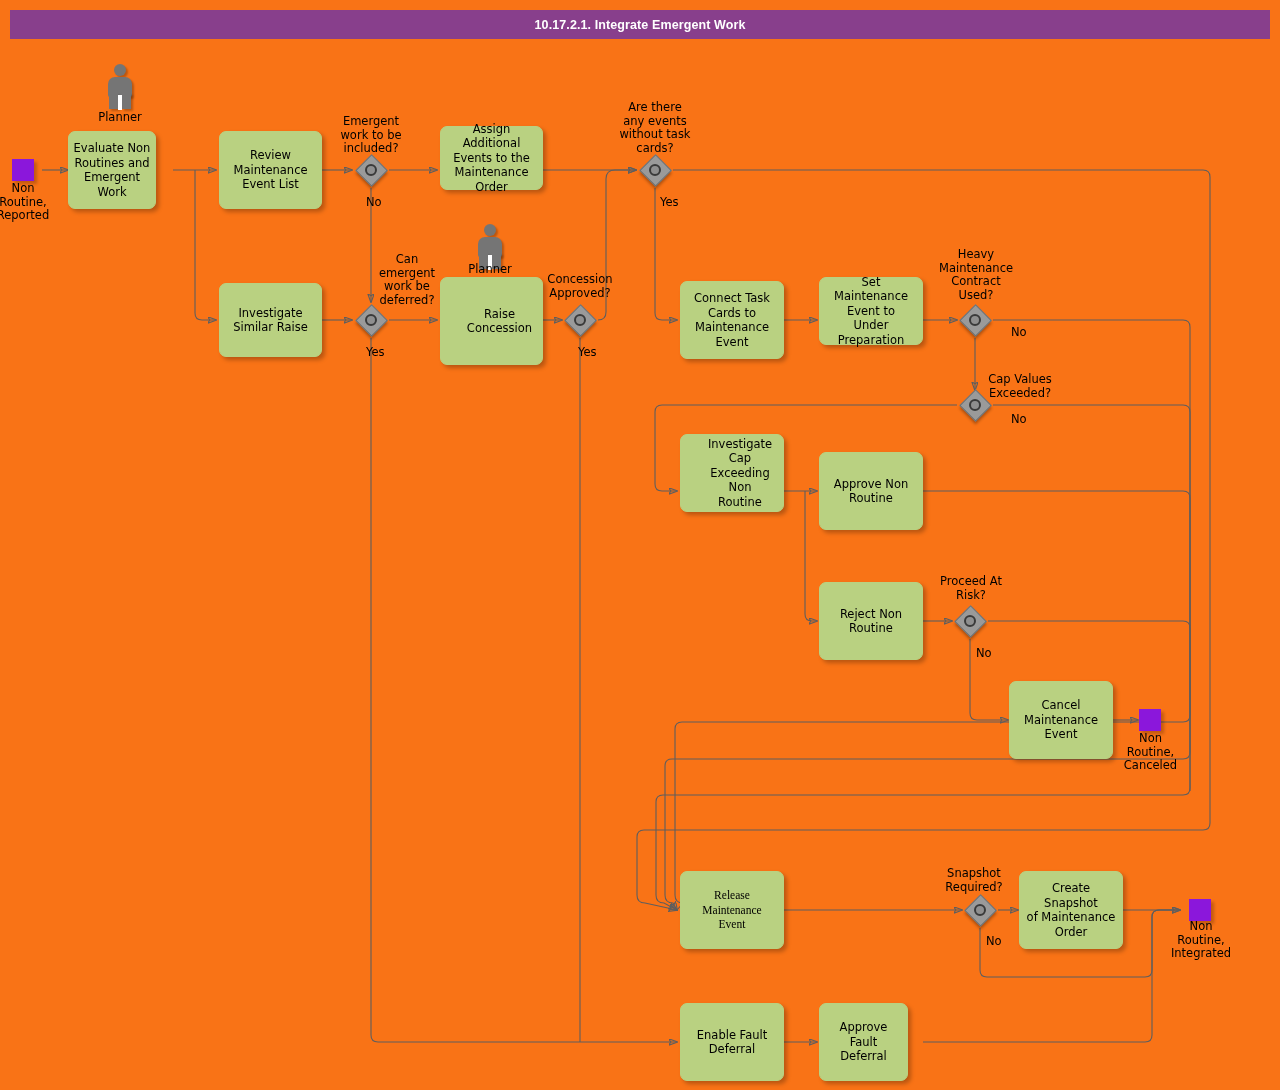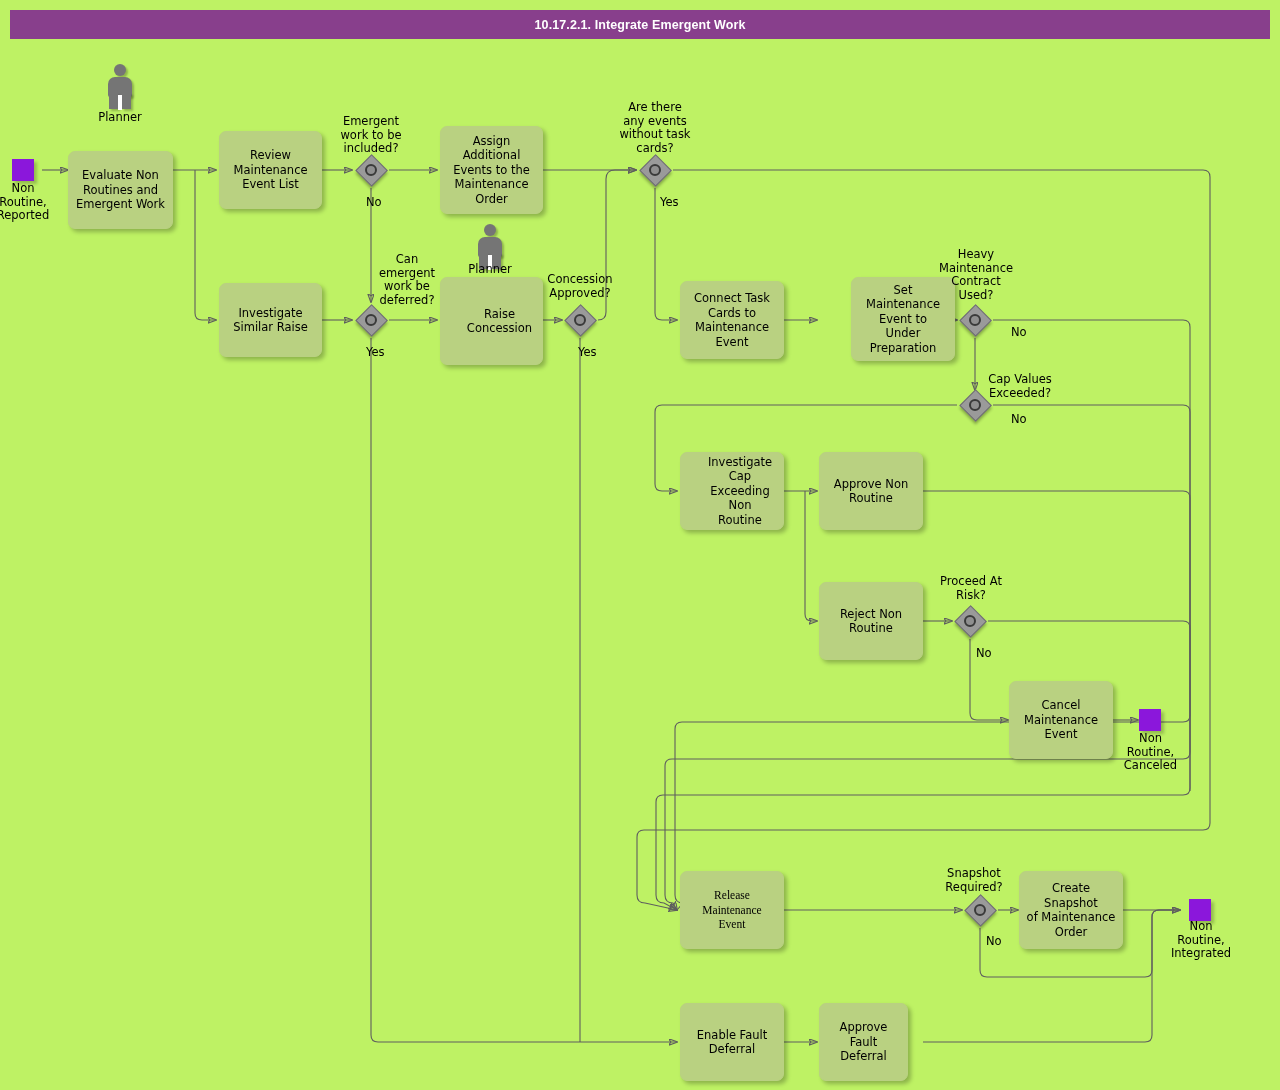--- a/index.html
+++ b/index.html
@@ -5,7 +5,7 @@
 <style>
   html,body{margin:0;padding:0;background:#ffffff;}
   body{font-family:"DejaVu Sans", sans-serif;}
-  #page{position:relative;width:1280px;height:1090px;background:#bef264;overflow:hidden;}
+  #page{position:relative;width:1280px;height:1090px;background:#f97316;overflow:hidden;}
 
   
   .titlebar{

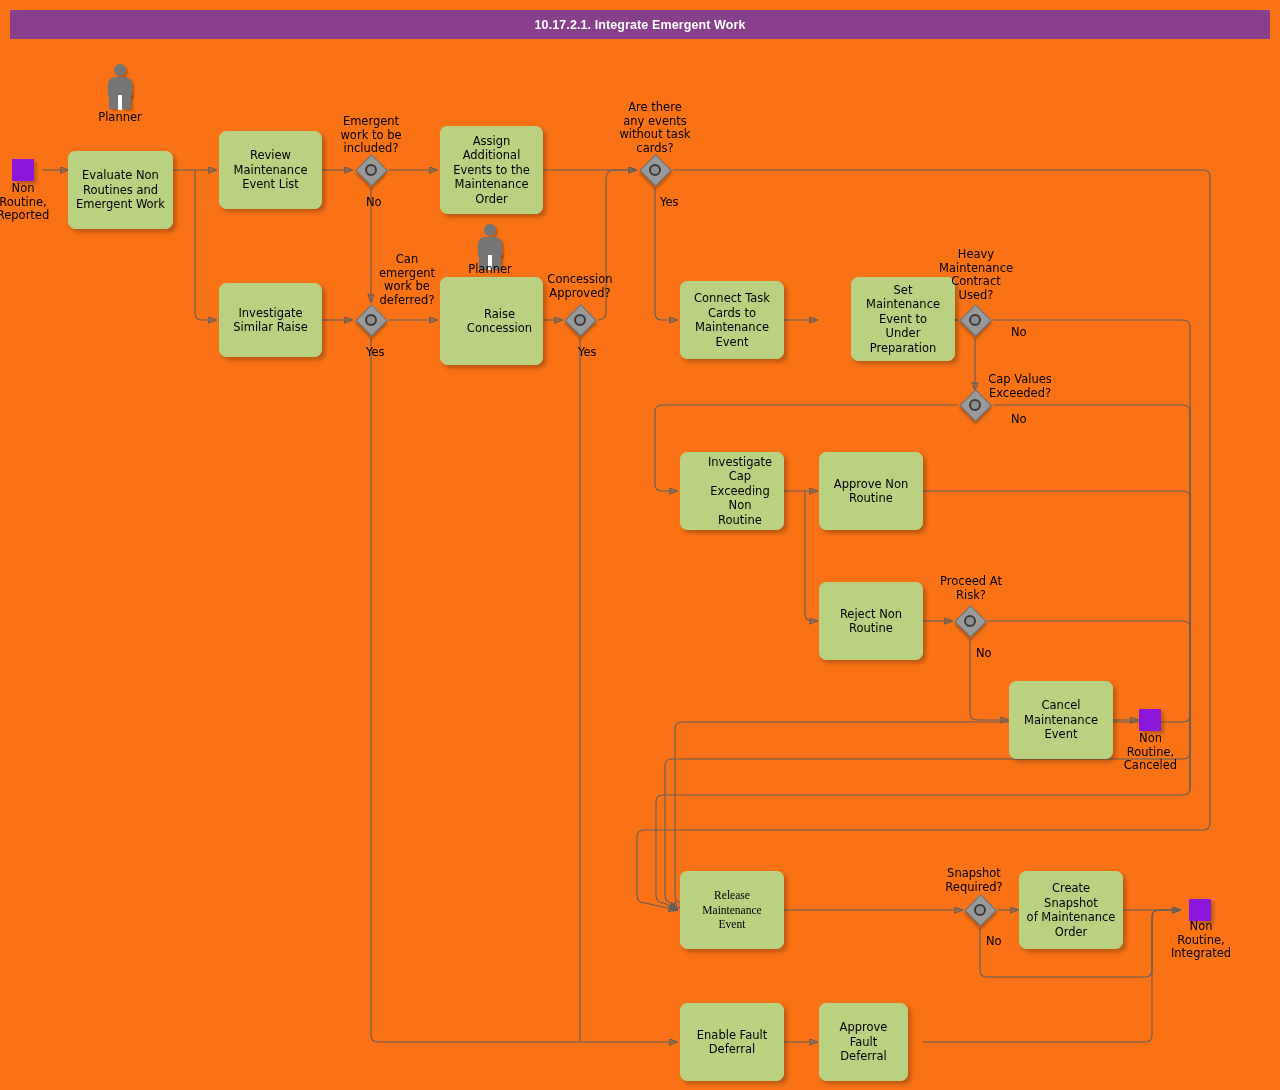--- a/index.html
+++ b/index.html
@@ -205,7 +205,7 @@
 Event List</span>
     </div>
 
-  <div class="task" style="left:440px;top:126px;width:103px;height:88px;">
+  <div class="task" style="left:440px;top:126px;width:103px;height:64px;">
     <span style="white-space: pre-line;">Assign Additional
 Events to the
 Maintenance

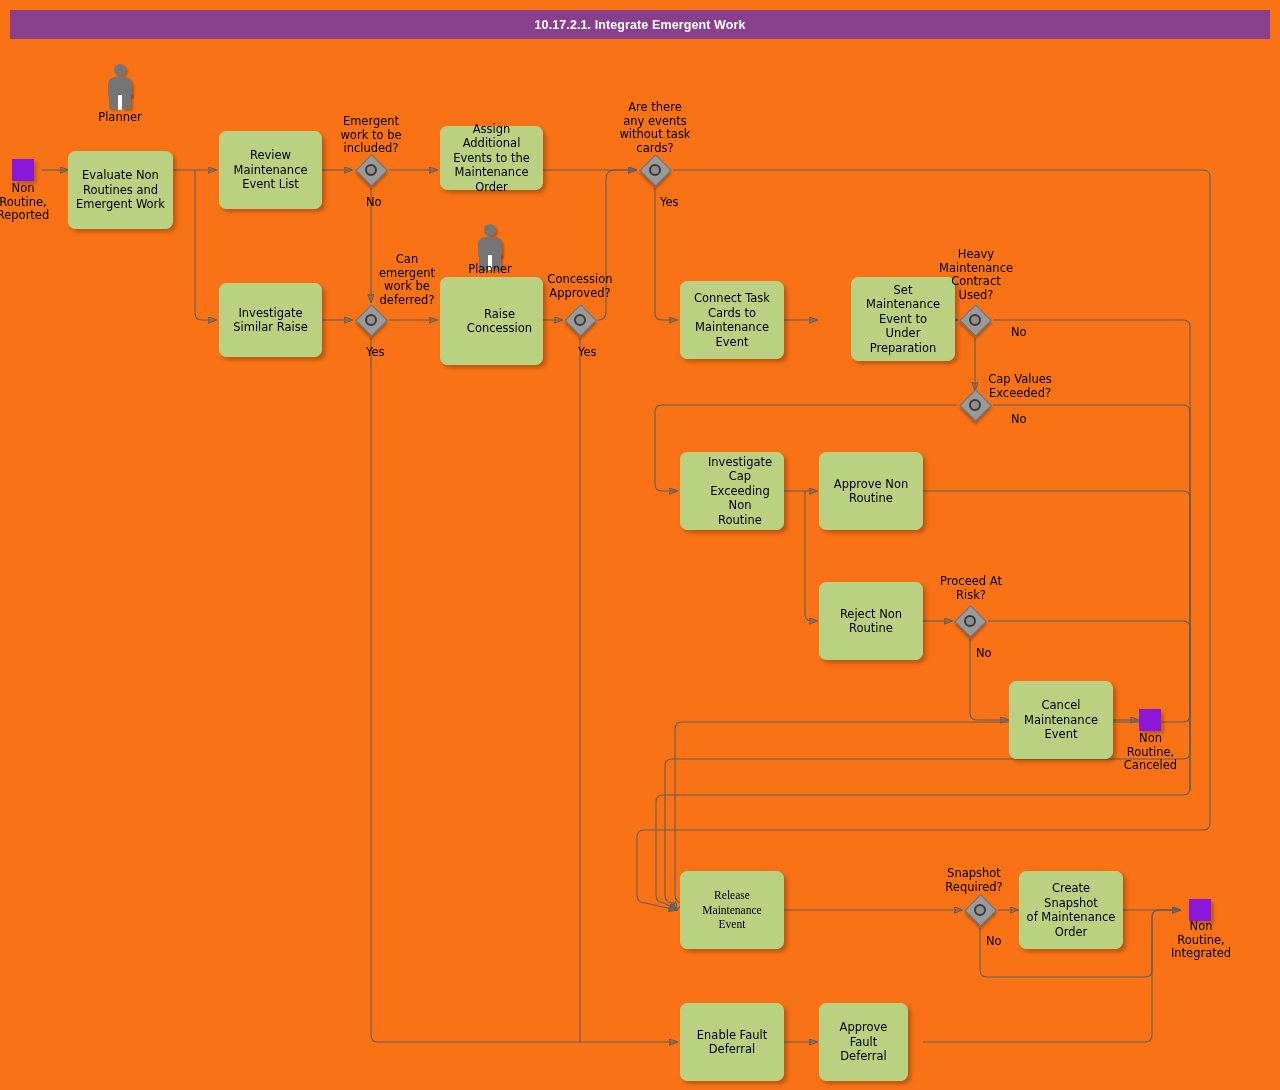--- a/index.html
+++ b/index.html
@@ -193,7 +193,7 @@
 Routine,
 Integrated</div>
 
-  <div class="task" style="left:68px;top:131px;width:105px;height:78px;margin-top:20px;">
+  <div class="task" style="left:68px;top:131px;width:88px;height:78px;">
     <span style="white-space: pre-line;">Evaluate Non
 Routines and
 Emergent Work</span>

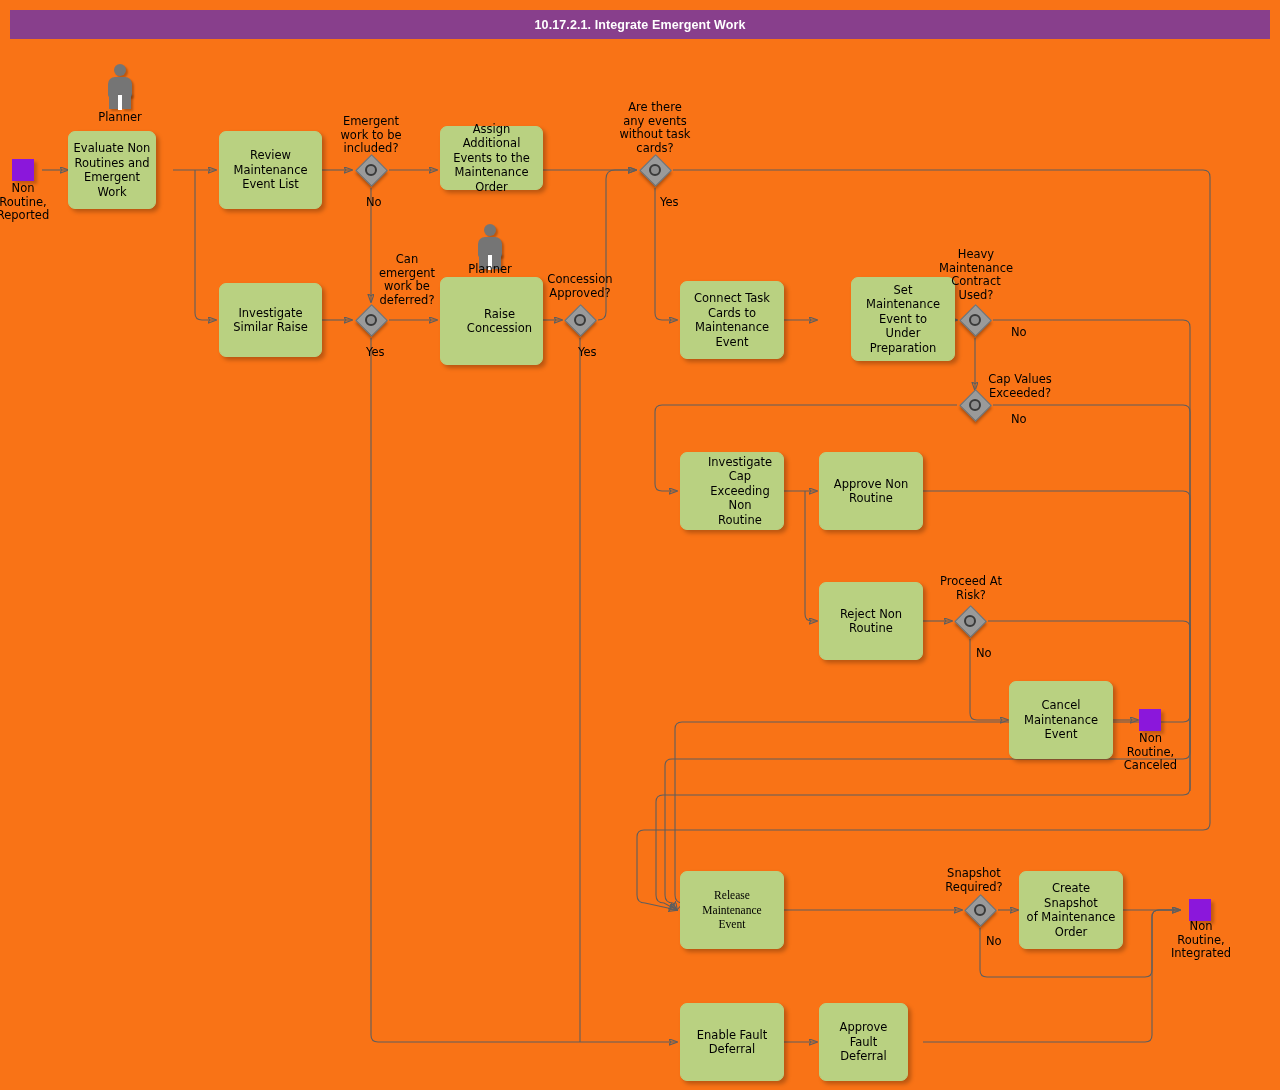--- a/index.html
+++ b/index.html
@@ -229,7 +229,7 @@
 Event</span>
     </div>
 
-  <div class="task" style="left:819px;top:277px;width:104px;height:84px;margin-left:32px;">
+  <div class="task" style="left:819px;top:277px;width:104px;height:68px;">
     <span style="white-space: pre-line;">Set
 Maintenance
 Event to

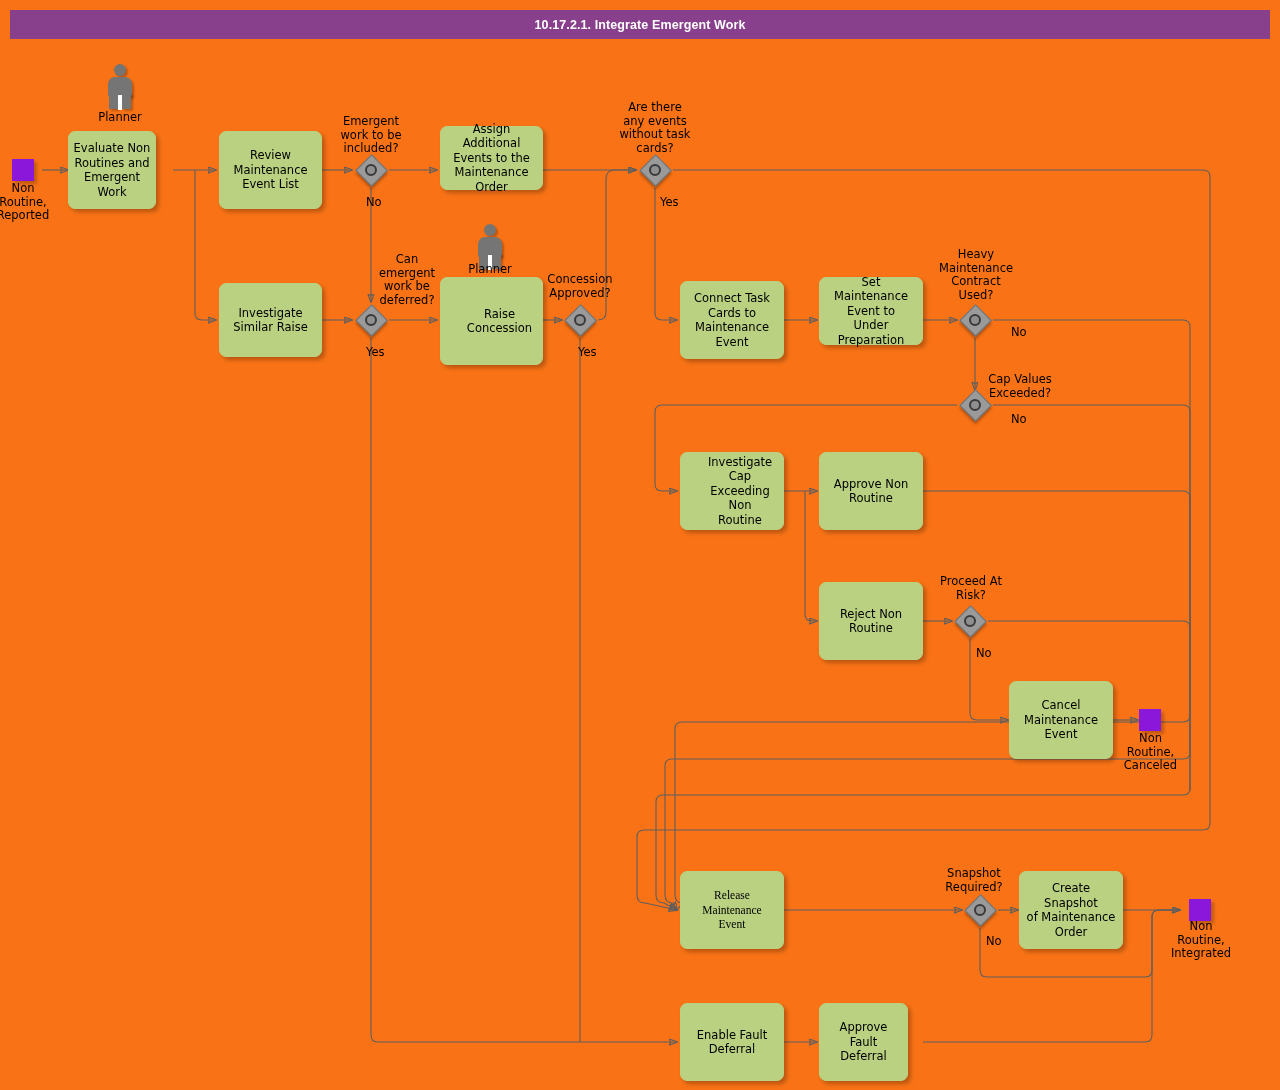--- a/index.html
+++ b/index.html
@@ -237,7 +237,7 @@
 Preparation</span>
     </div>
 
-  <div class="task" style="left:680px;top:452px;width:104px;height:78px;padding-left:20px;">
+  <div class="task" style="left:680px;top:434px;width:104px;height:78px;padding-left:20px;">
     <span style="white-space: pre-line;">Investigate Cap
 Exceeding Non
 Routine</span>

